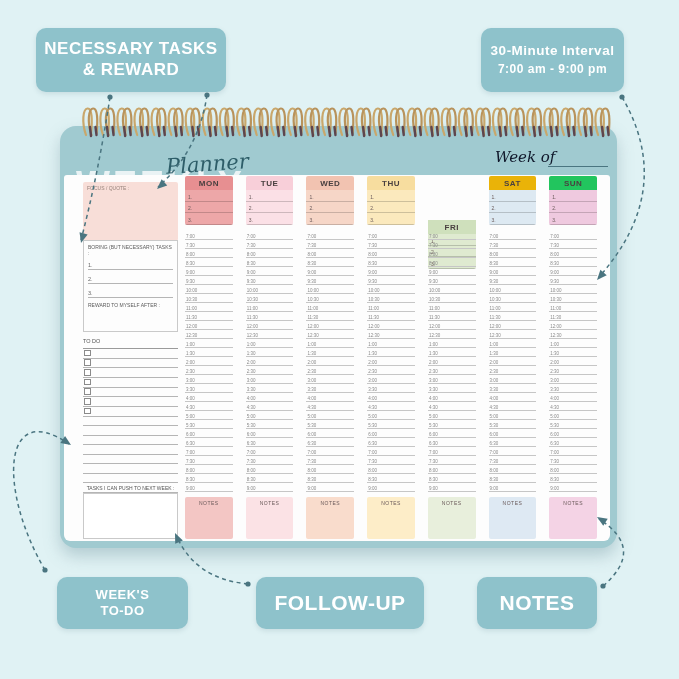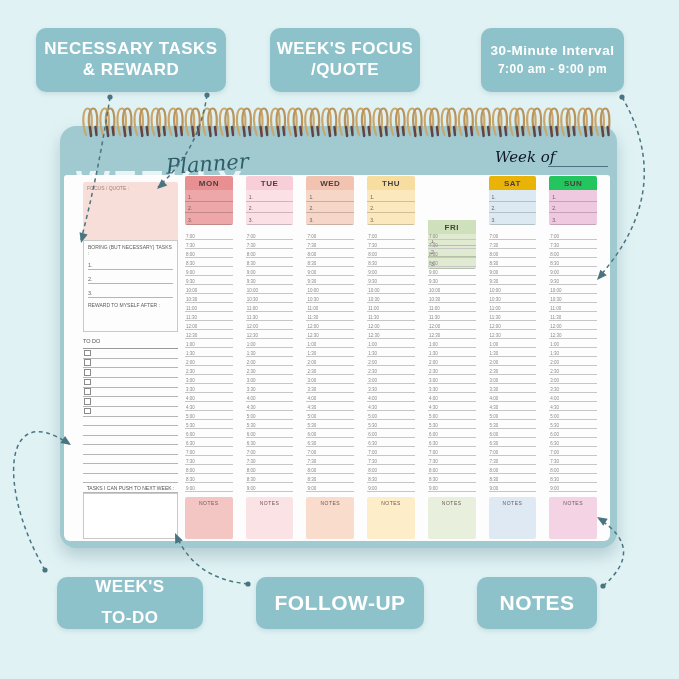--- a/index.html
+++ b/index.html
@@ -1101,10 +1101,6 @@
     <span class="l1">NECESSARY TASKS</span>
     <span class="l2">&amp; REWARD</span>
   </div>
-  <div class="callout" id="co-focus" style="background: rgb(142, 194, 203);">
-    <span class="l1">WEEK'S FOCUS</span>
-    <span class="l2">/QUOTE</span>
-  </div>
   <div class="callout" id="co-interval" style="background: rgb(142, 194, 203);">
     <span class="l1">30-Minute Interval</span>
     <span class="l2">7:00 am - 9:00 pm</span>

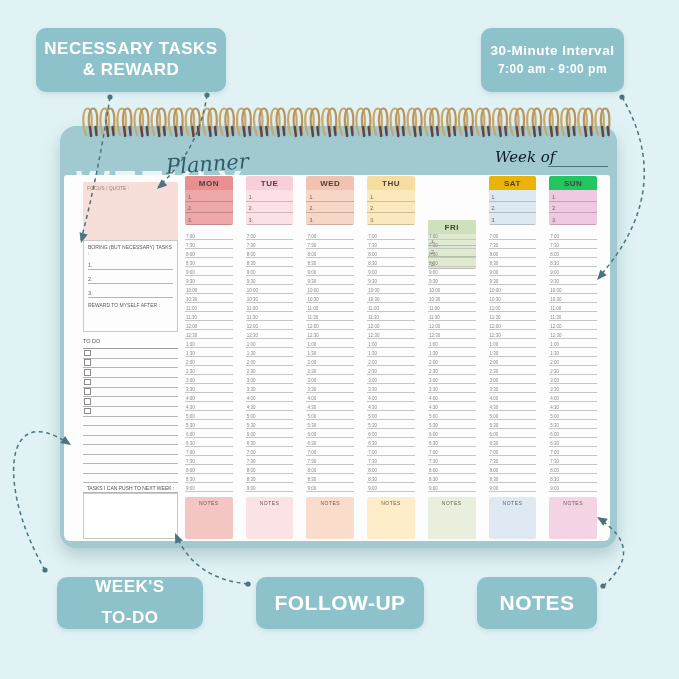--- a/index.html
+++ b/index.html
@@ -16,7 +16,7 @@
   #co-interval{left:481px;top:28px;width:143px;height:64px;}
   #co-interval .l1{font-size:13.5px;}
   #co-interval .l2{font-size:12px;margin-top:2px;}
-  #co-todo{left:57px;top:577px;width:146px;height:52px;font-size:17px;justify-content:space-between;}
+  #co-todo{left:57px;top:577px;width:131px;height:52px;font-size:13px;}
   #co-follow{left:256px;top:577px;width:168px;height:52px;font-size:21px;}
   #co-notes{left:477px;top:577px;width:120px;height:52px;font-size:21px;}
 

